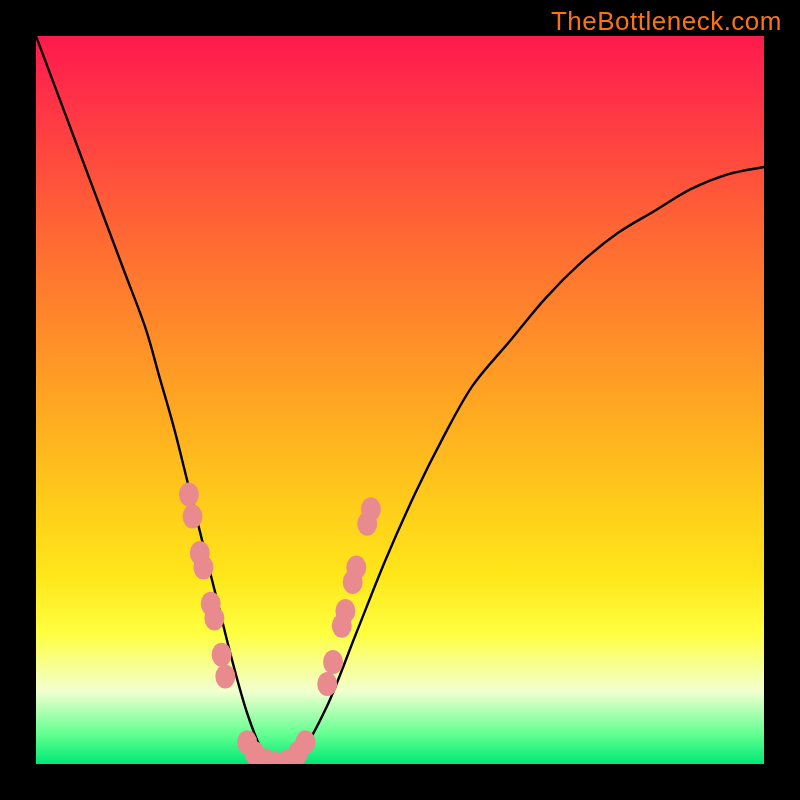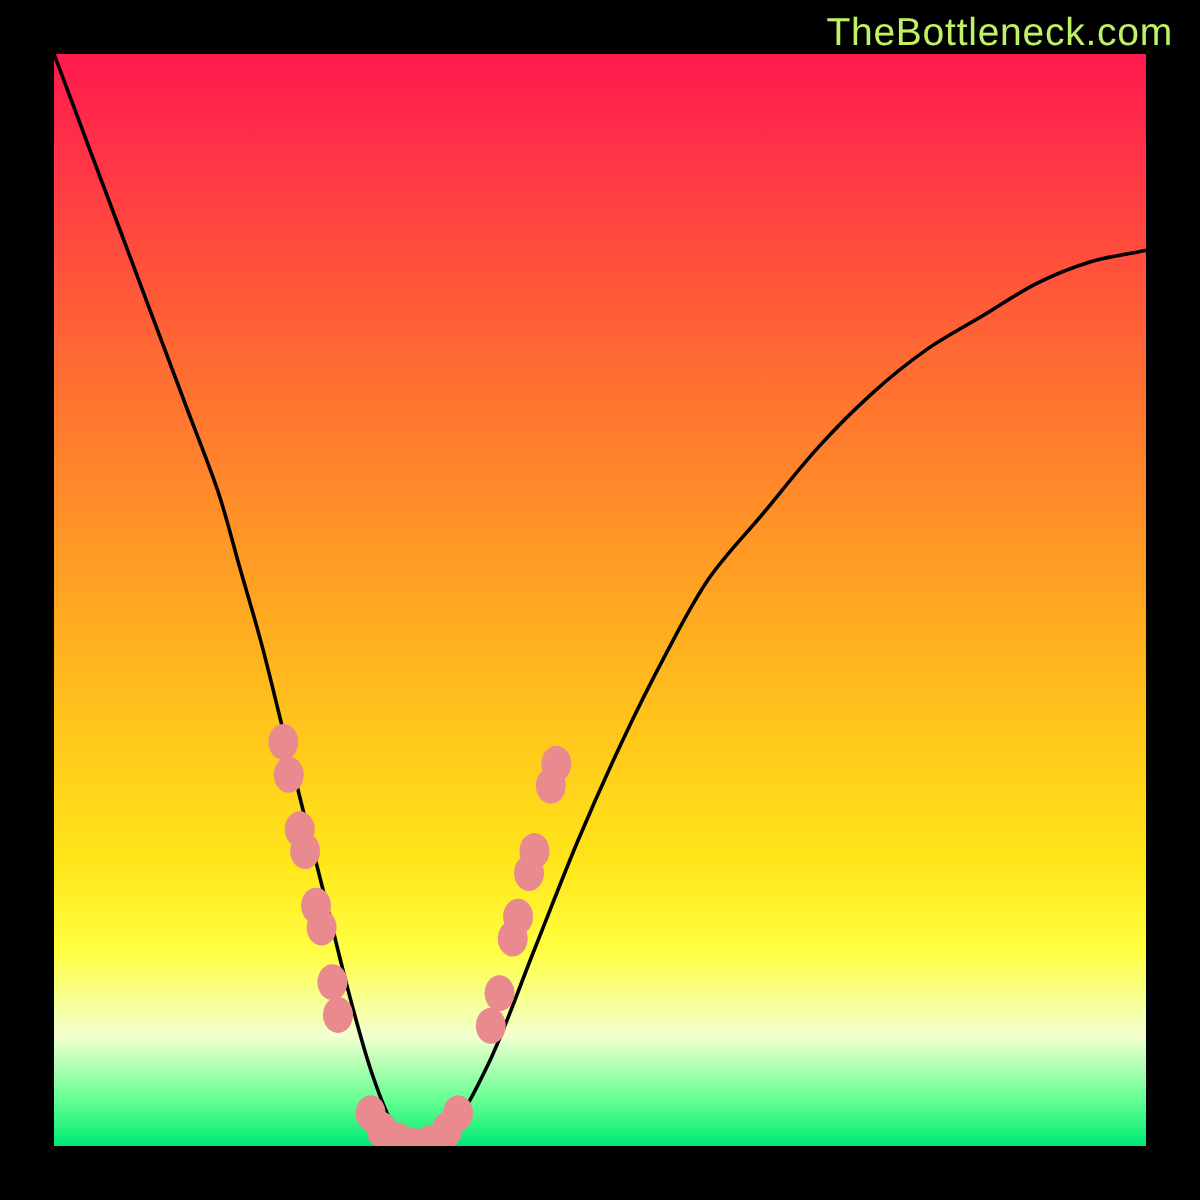--- a/index.html
+++ b/index.html
@@ -38,7 +38,7 @@
     right: 18px;
     font-size: 26px;
     font-weight: 500;
-    color: #bef264;
+    color: #f97316;
     letter-spacing: 0.5px;
     user-select: none;
   }

